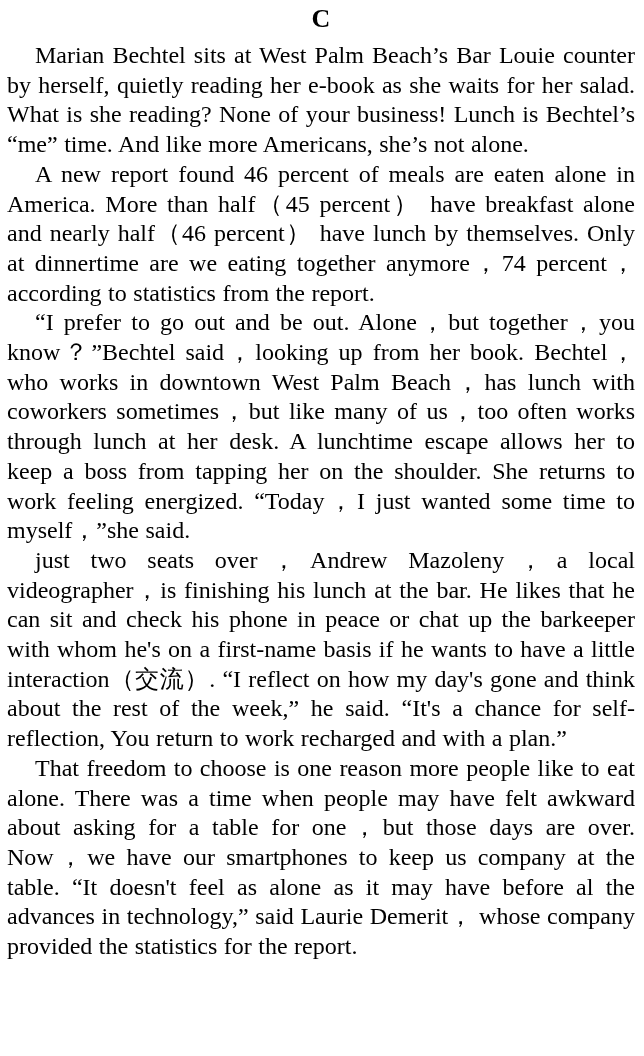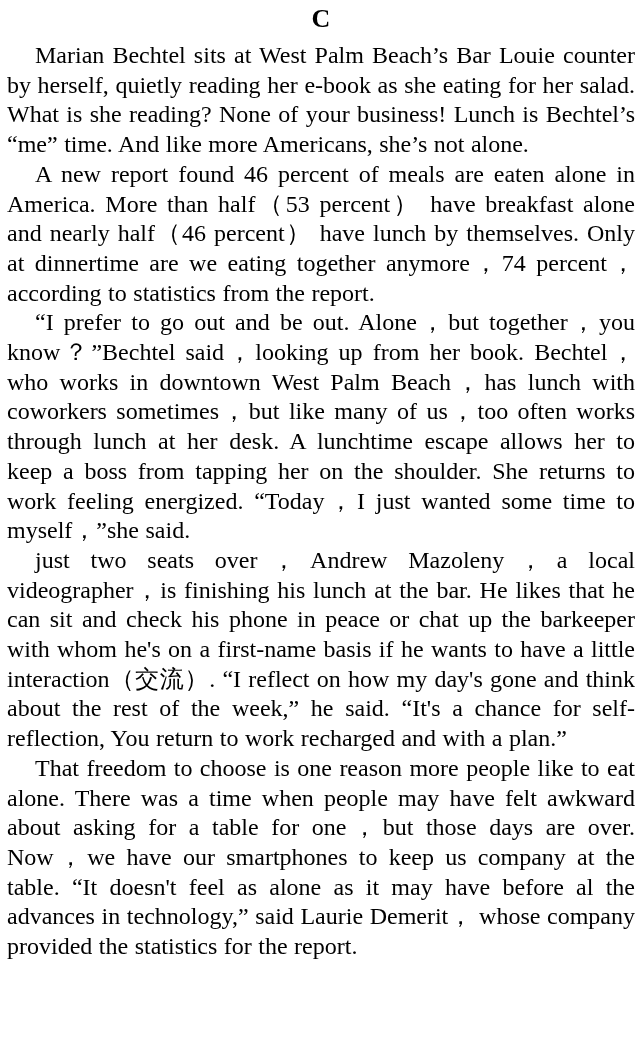--- a/index.html
+++ b/index.html
@@ -45,7 +45,7 @@
 <div class="page">
   <h1 class="title">C</h1>
 
-  <p class="para">Marian Bechtel sits at West Palm Beach’s Bar Louie counter by herself, quietly reading her e-book as she eating for her salad. What is she reading? None of your business! Lunch is Bechtel’s “me” time. And like more Americans, she’s not alone.</p>
+  <p class="para">Marian Bechtel sits at West Palm Beach’s Bar Louie counter by herself, quietly reading her e-book as she waits for her salad. What is she reading? None of your business! Lunch is Bechtel’s “me” time. And like more Americans, she’s not alone.</p>
 
   <p class="para">A new report found 46 percent of meals are eaten alone in America. More than half（53 percent） have breakfast alone and nearly half（46 percent） have lunch by themselves. Only at dinnertime are we eating together anymore，74 percent，according to statistics from the report.</p>
 

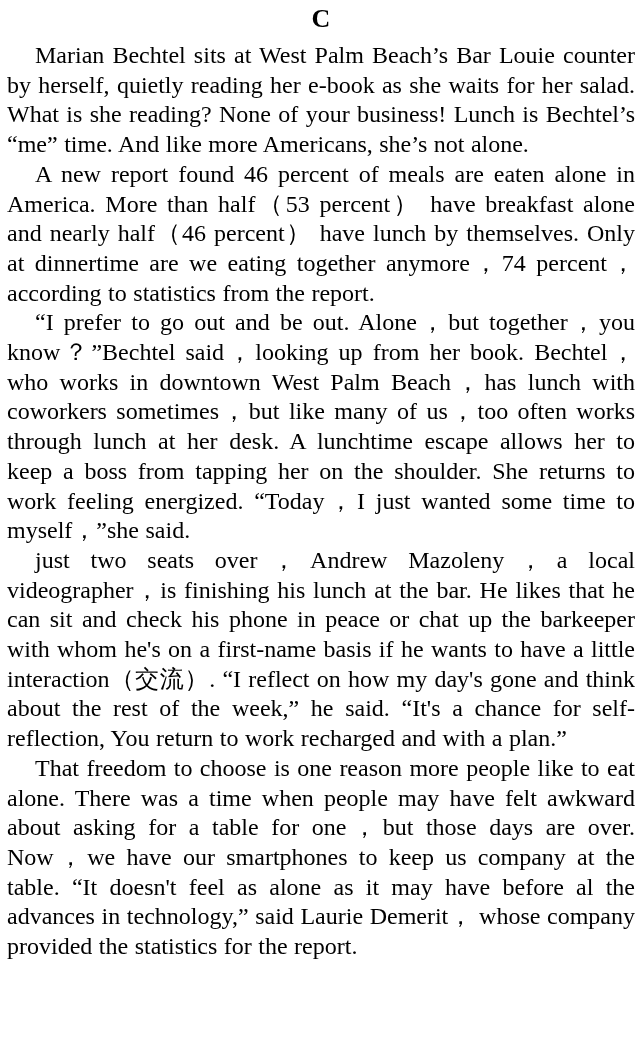--- a/index.html
+++ b/index.html
@@ -47,7 +47,7 @@
 
   <p class="para">Marian Bechtel sits at West Palm Beach’s Bar Louie counter by herself, quietly reading her e-book as she waits for her salad. What is she reading? None of your business! Lunch is Bechtel’s “me” time. And like more Americans, she’s not alone.</p>
 
-  <p class="para">A new report found 46 percent of meals are eaten alone in America. More than half（53 percent） have breakfast alone and nearly half（46 percent） have lunch by themselves. Only at dinnertime are we eating together anymore，74 percent，according to statistics from the report.</p>
+  <p class="para">A new report found 46 percent of meals are eaten alone in America. More than half（45 percent） have breakfast alone and nearly half（46 percent） have lunch by themselves. Only at dinnertime are we eating together anymore，74 percent，according to statistics from the report.</p>
 
   <p class="para">“I prefer to go out and be out. Alone，but together，you know？”Bechtel said，looking up from her book. Bechtel，who works in downtown West Palm Beach，has lunch with coworkers sometimes，but like many of us，too often works through lunch at her desk. A lunchtime escape allows her to keep a boss from tapping her on the shoulder. She returns to work feeling energized. “Today，I just wanted some time to myself，”she said.</p>
 

